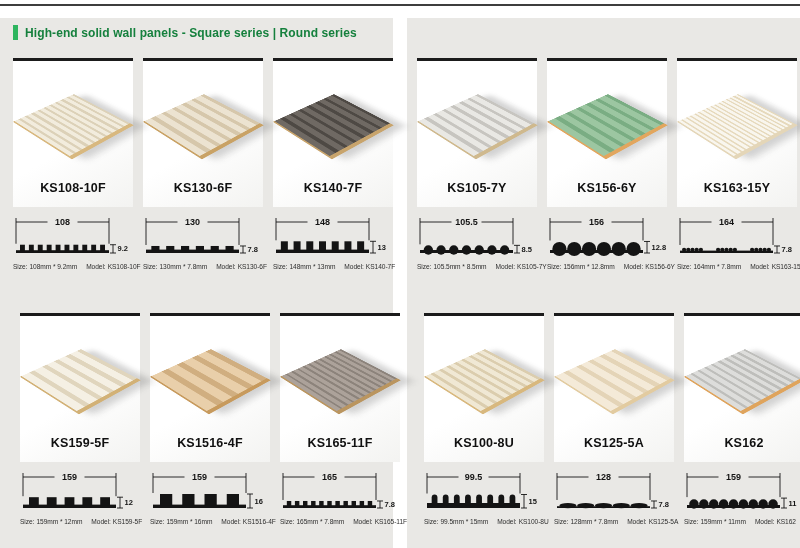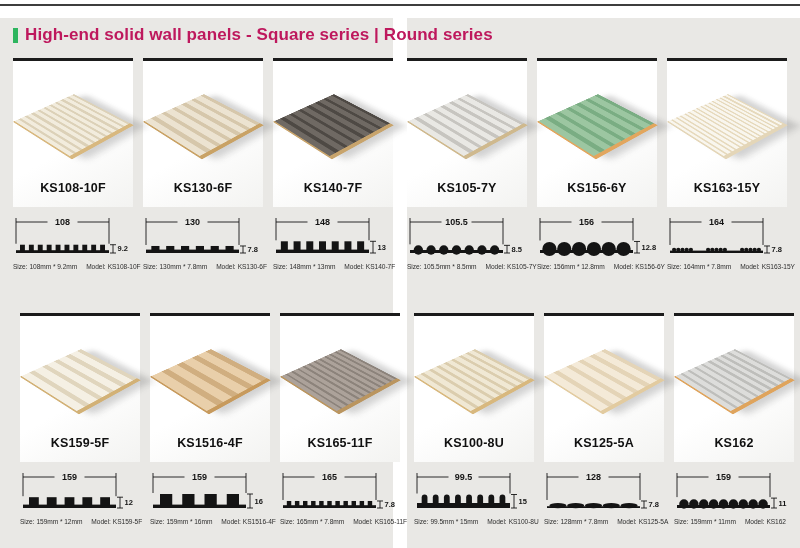--- a/index.html
+++ b/index.html
@@ -10,7 +10,7 @@
   #divider{position:absolute;top:0;left:393px;width:14px;height:530px;background:#ffffff;}
   #title-row{position:absolute;top:7px;left:13px;display:flex;align-items:center;gap:7px;}
   #accent-bar{width:5px;height:15px;}
-  #page-title{font-size:17px;font-weight:700;color:#be185d;letter-spacing:.1px;}
+  #page-title{font-size:12px;font-weight:700;color:#15803d;letter-spacing:.1px;}
   .group{position:absolute;top:40px;width:380px;height:490px;}
   #group-left{left:13px;}
   #group-right{left:407px;}

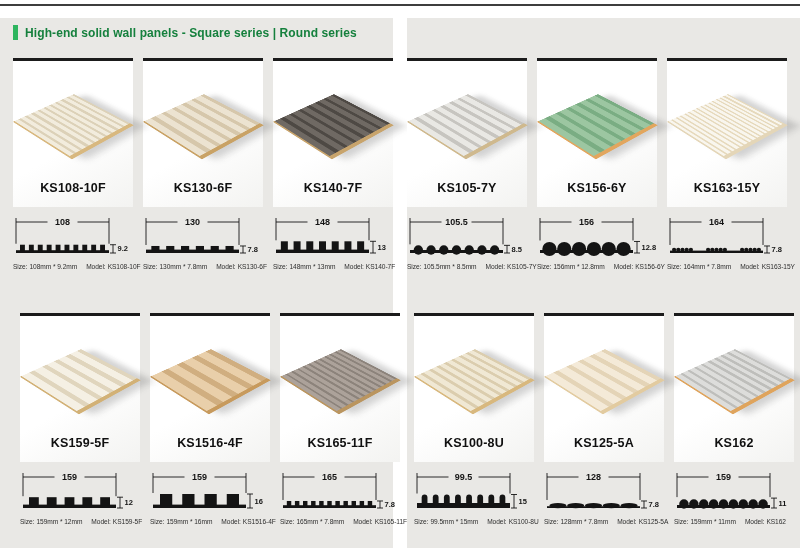--- a/index.html
+++ b/index.html
@@ -13,7 +13,7 @@
   #page-title{font-size:12px;font-weight:700;color:#15803d;letter-spacing:.1px;}
   .group{position:absolute;top:40px;width:380px;height:490px;}
   #group-left{left:13px;}
-  #group-right{left:407px;}
+  #group-right{left:417px;}
   .grow{position:absolute;left:0;display:flex;gap:10px;}
   .r0{top:0;} .r1{top:255px;margin-left:7px;}
   .cell{width:120px;}

